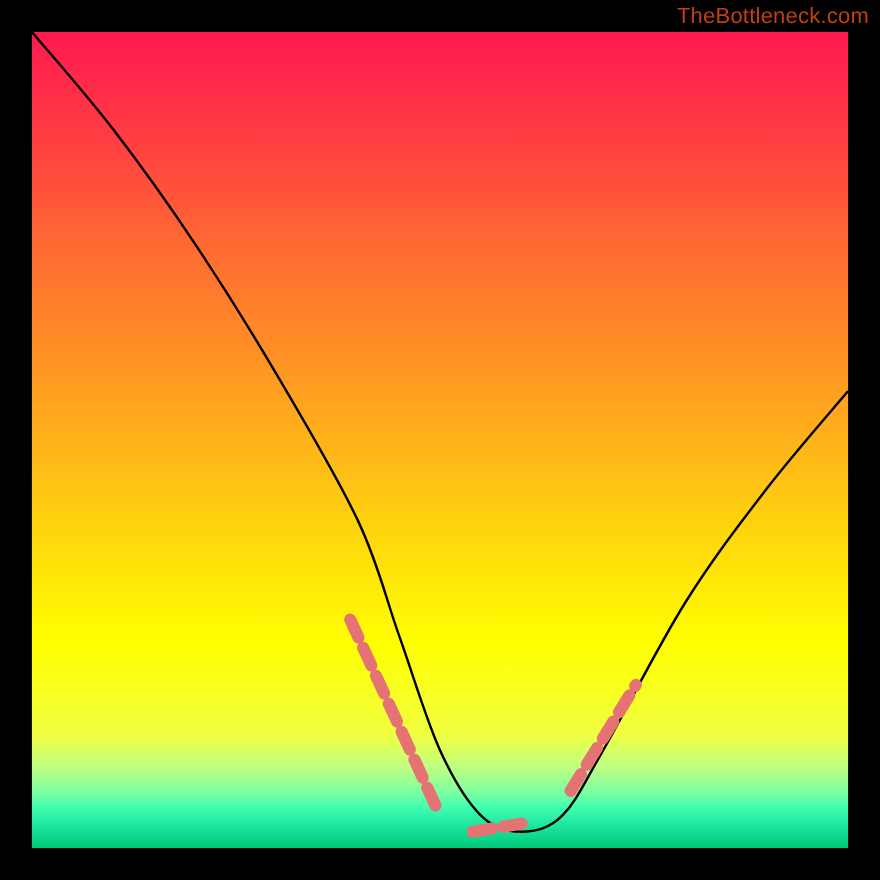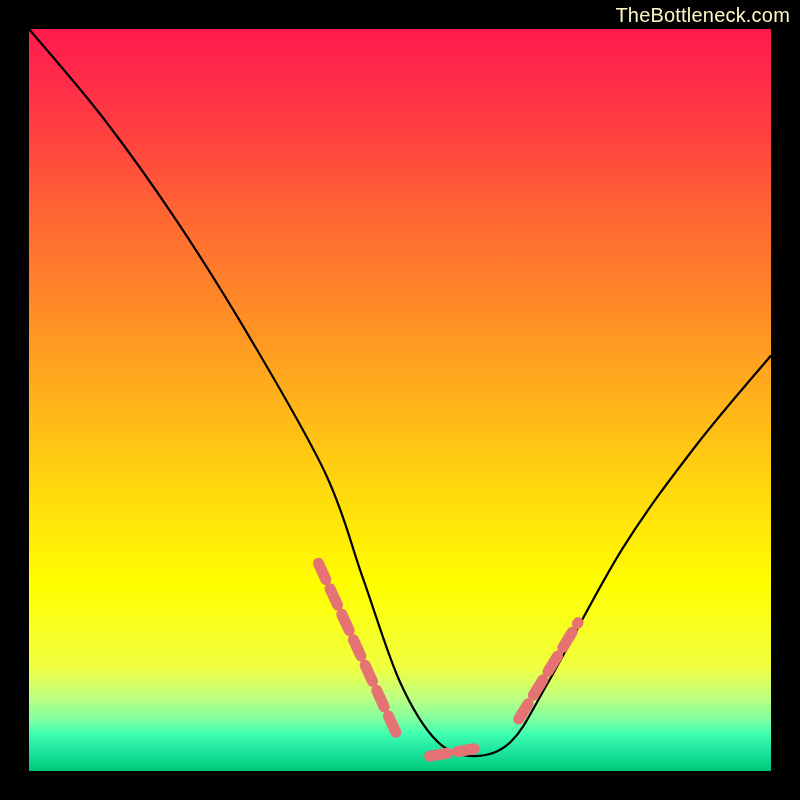--- a/index.html
+++ b/index.html
@@ -47,7 +47,7 @@
     position: absolute;
     top: 4px;
     right: 10px;
-    color: #fef9c3;
+    color: #c2410c;
     font-size: 20px;
     font-weight: 500;
     letter-spacing: 0.2px;

